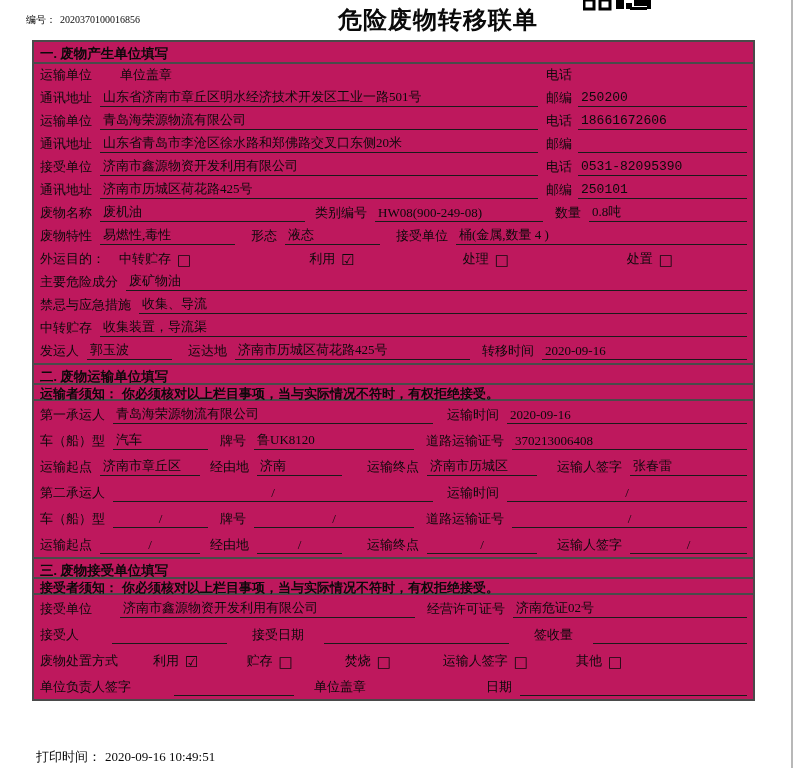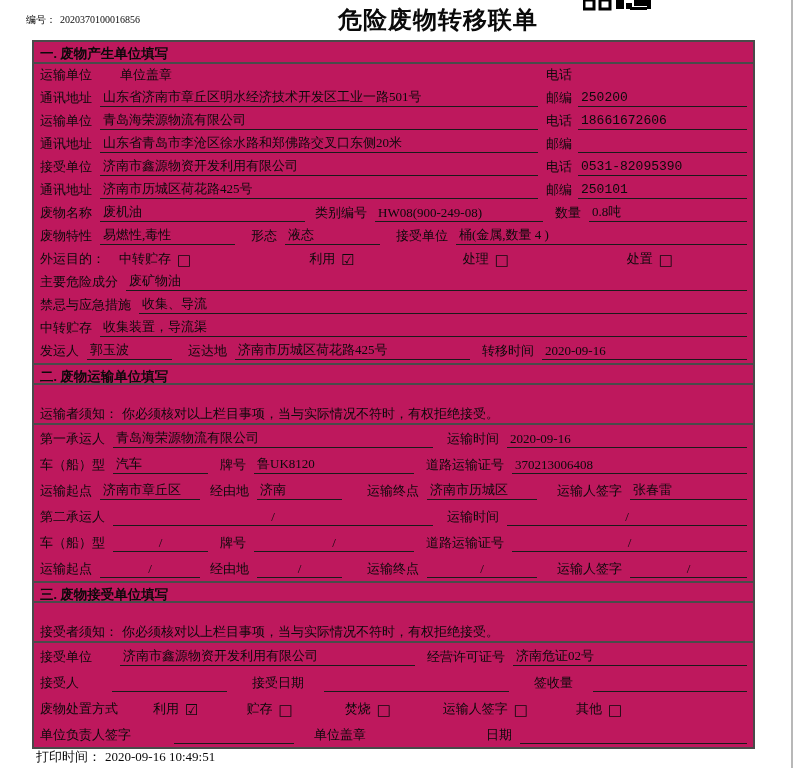--- a/index.html
+++ b/index.html
@@ -16,8 +16,8 @@
   .sh{height:22px;border-bottom:2px solid #4a4a4a;font-weight:bold;font-size:13.5px;
       padding:3px 0 0 6px;white-space:nowrap;}
   .bt{border-top:2px solid #4a4a4a;}
-  .nt{height:40px;border-bottom:2px solid #4a4a4a;font-size:13px;display:flex;
-      align-items:flex-end;padding-left:6px;white-space:nowrap;}
+  .nt{height:16px;border-bottom:2px solid #4a4a4a;font-size:13px;display:flex;
+      align-items:flex-start;padding-left:6px;white-space:nowrap;font-weight:bold;}
   .nt .lab{margin-right:4px;}
   .r{display:flex;align-items:flex-end;height:23px;padding:0 6px 3px 6px;font-size:13px;}
   .s23 .r{height:26px;}

